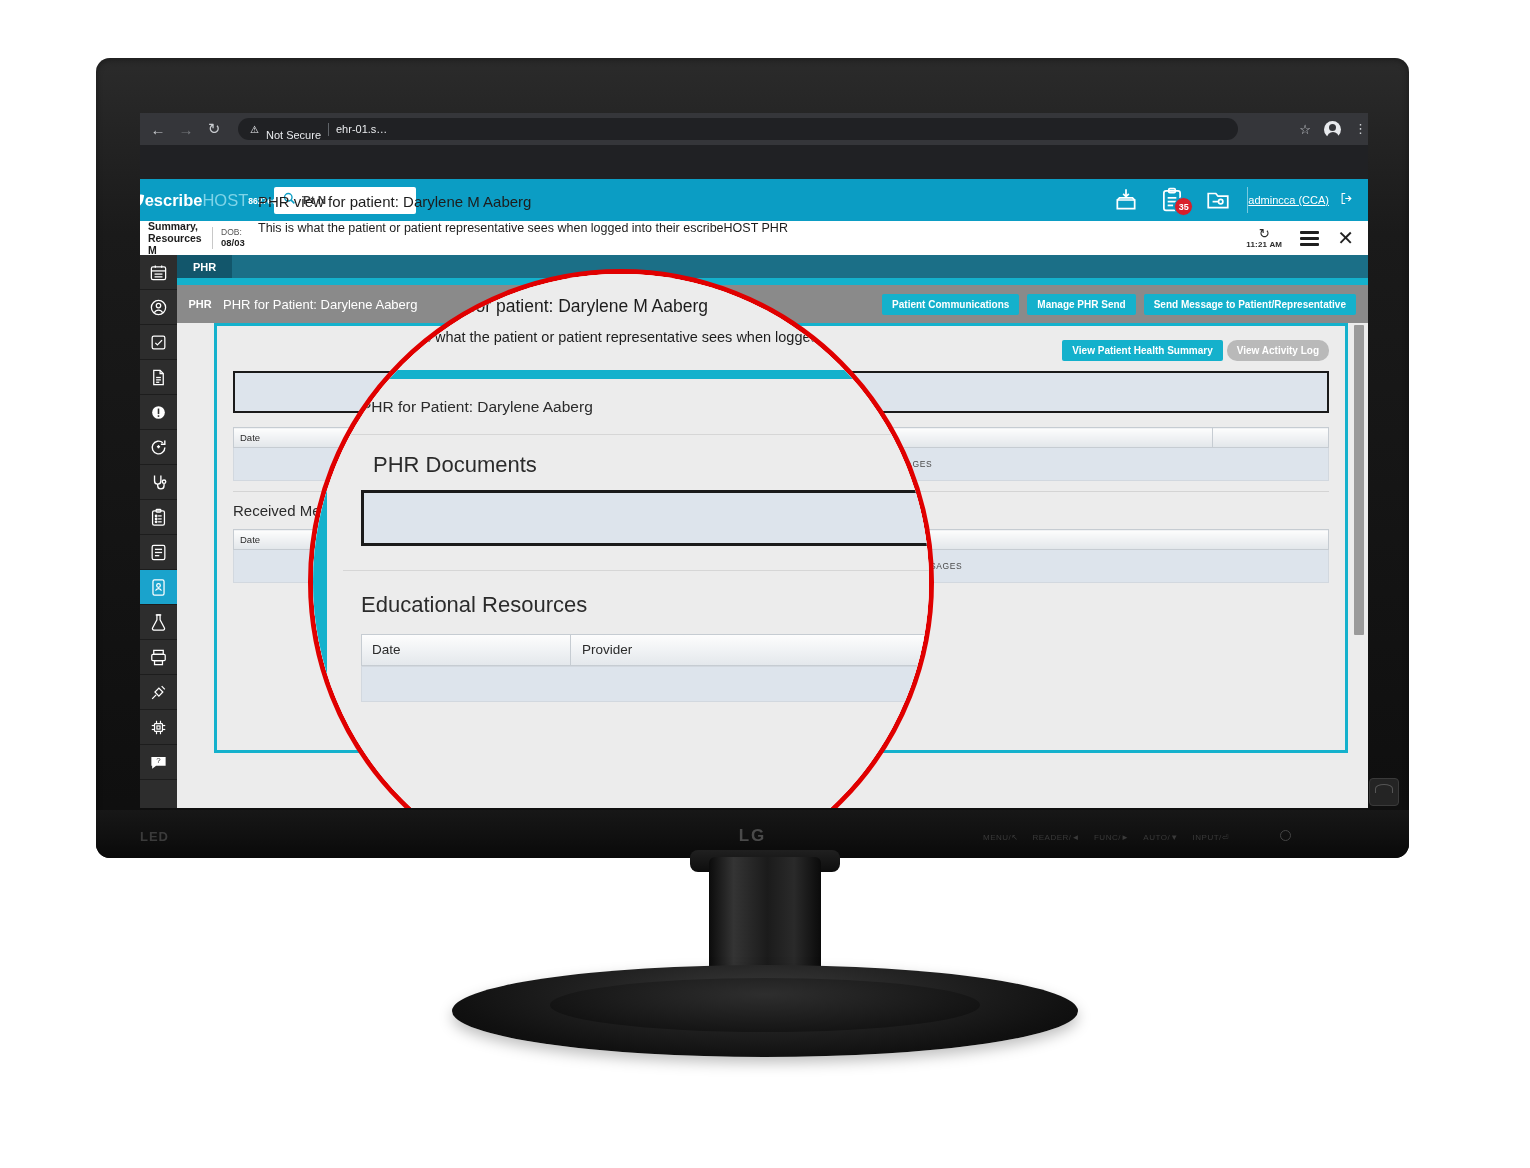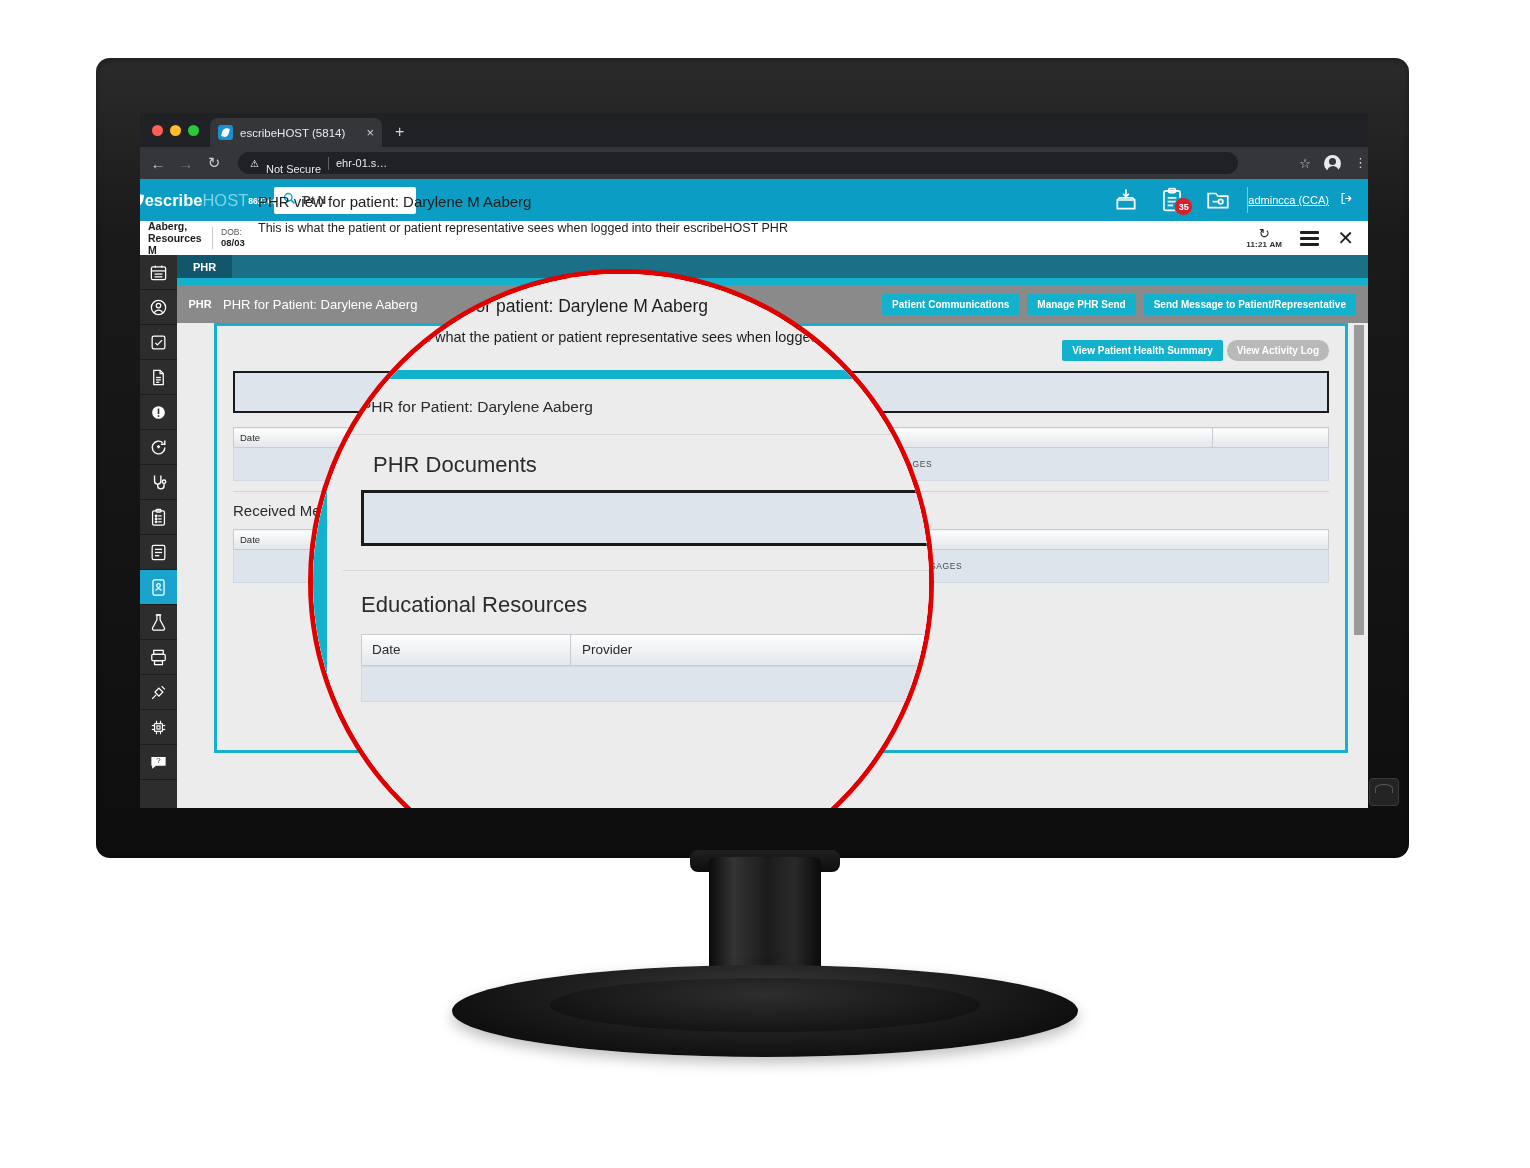--- a/index.html
+++ b/index.html
@@ -149,17 +149,6 @@
 
     <div id="browser">
 
-      <div id="tabstrip">
-        <span class="traffic t-red"></span>
-        <span class="traffic t-yel"></span>
-        <span class="traffic t-grn"></span>
-        <div id="tab">
-          <span id="tab-favicon"></span>
-          <span id="tab-title">escribeHOST (5814)</span>
-          <span id="tab-close">×</span>
-        </div>
-        <span id="tab-new">+</span>
-      </div>
 
       <div id="toolbar">
         <span class="navbtn">←</span>

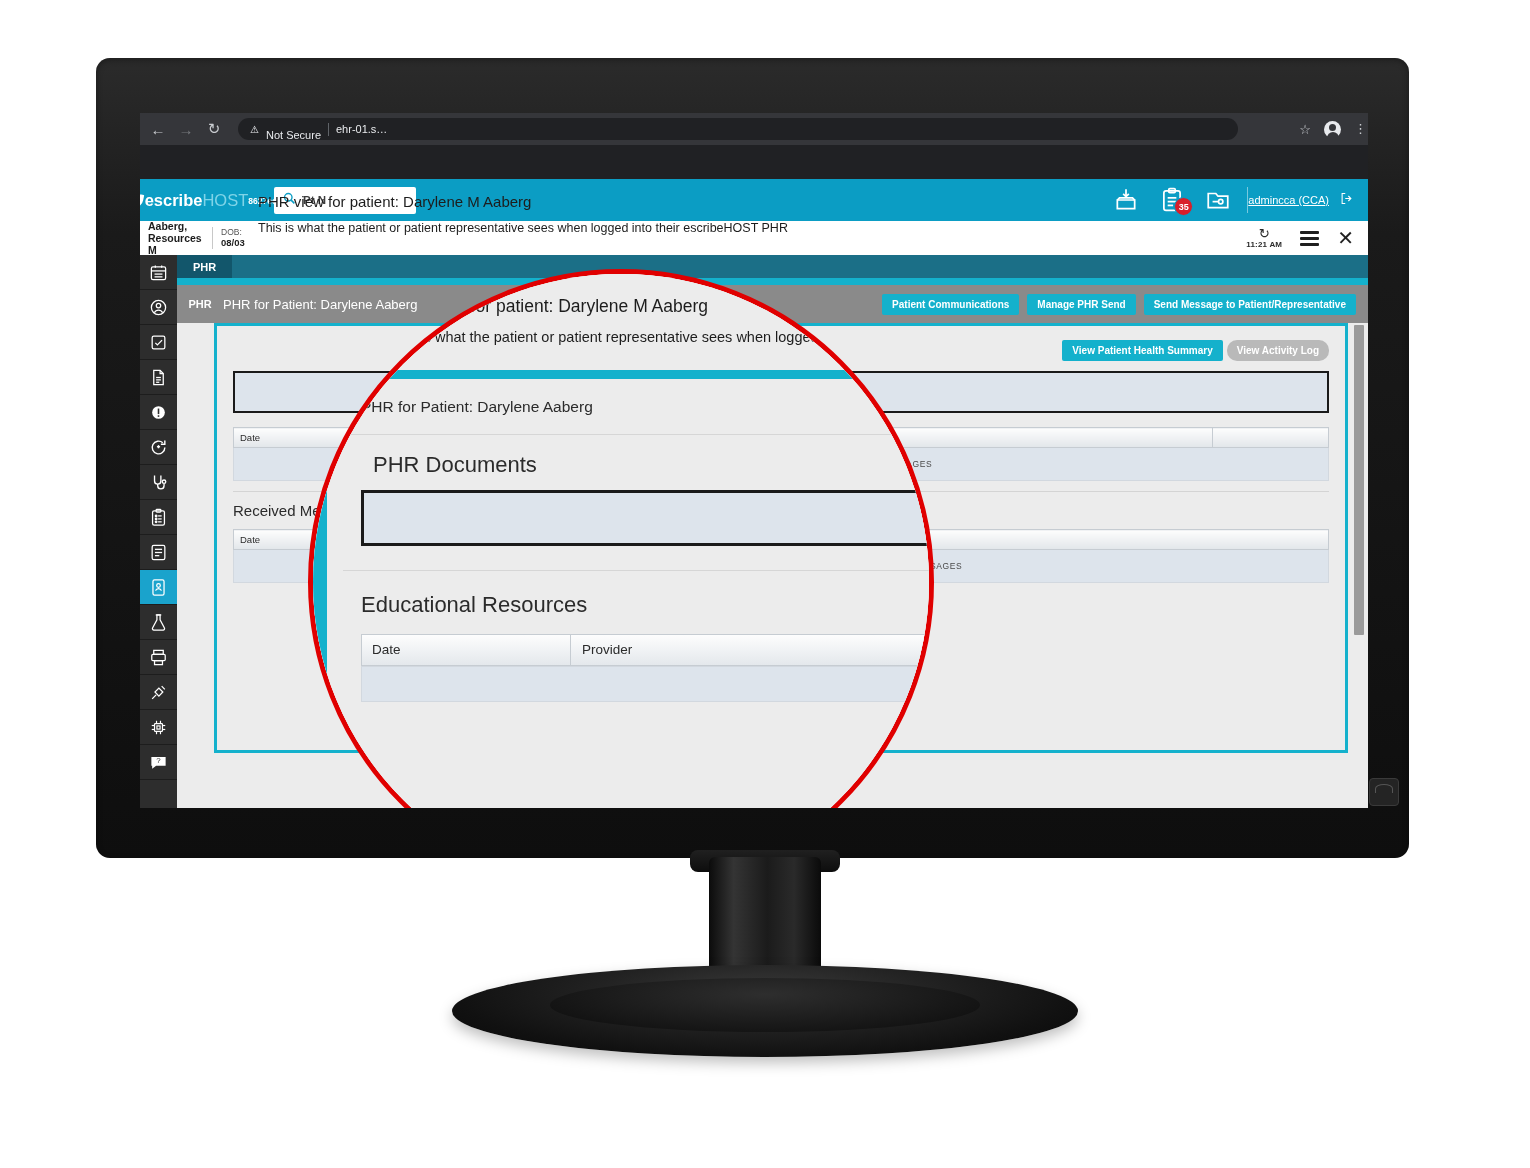--- a/index.html
+++ b/index.html
@@ -230,7 +230,7 @@
 
         <div id="ptstrip">
           <div id="pt-name">
-            <span>Aaberg,</span><br>
+            <span>Summary,</span><br>
             <span>Resources M</span>
           </div>
           <span id="pt-sep"></span>

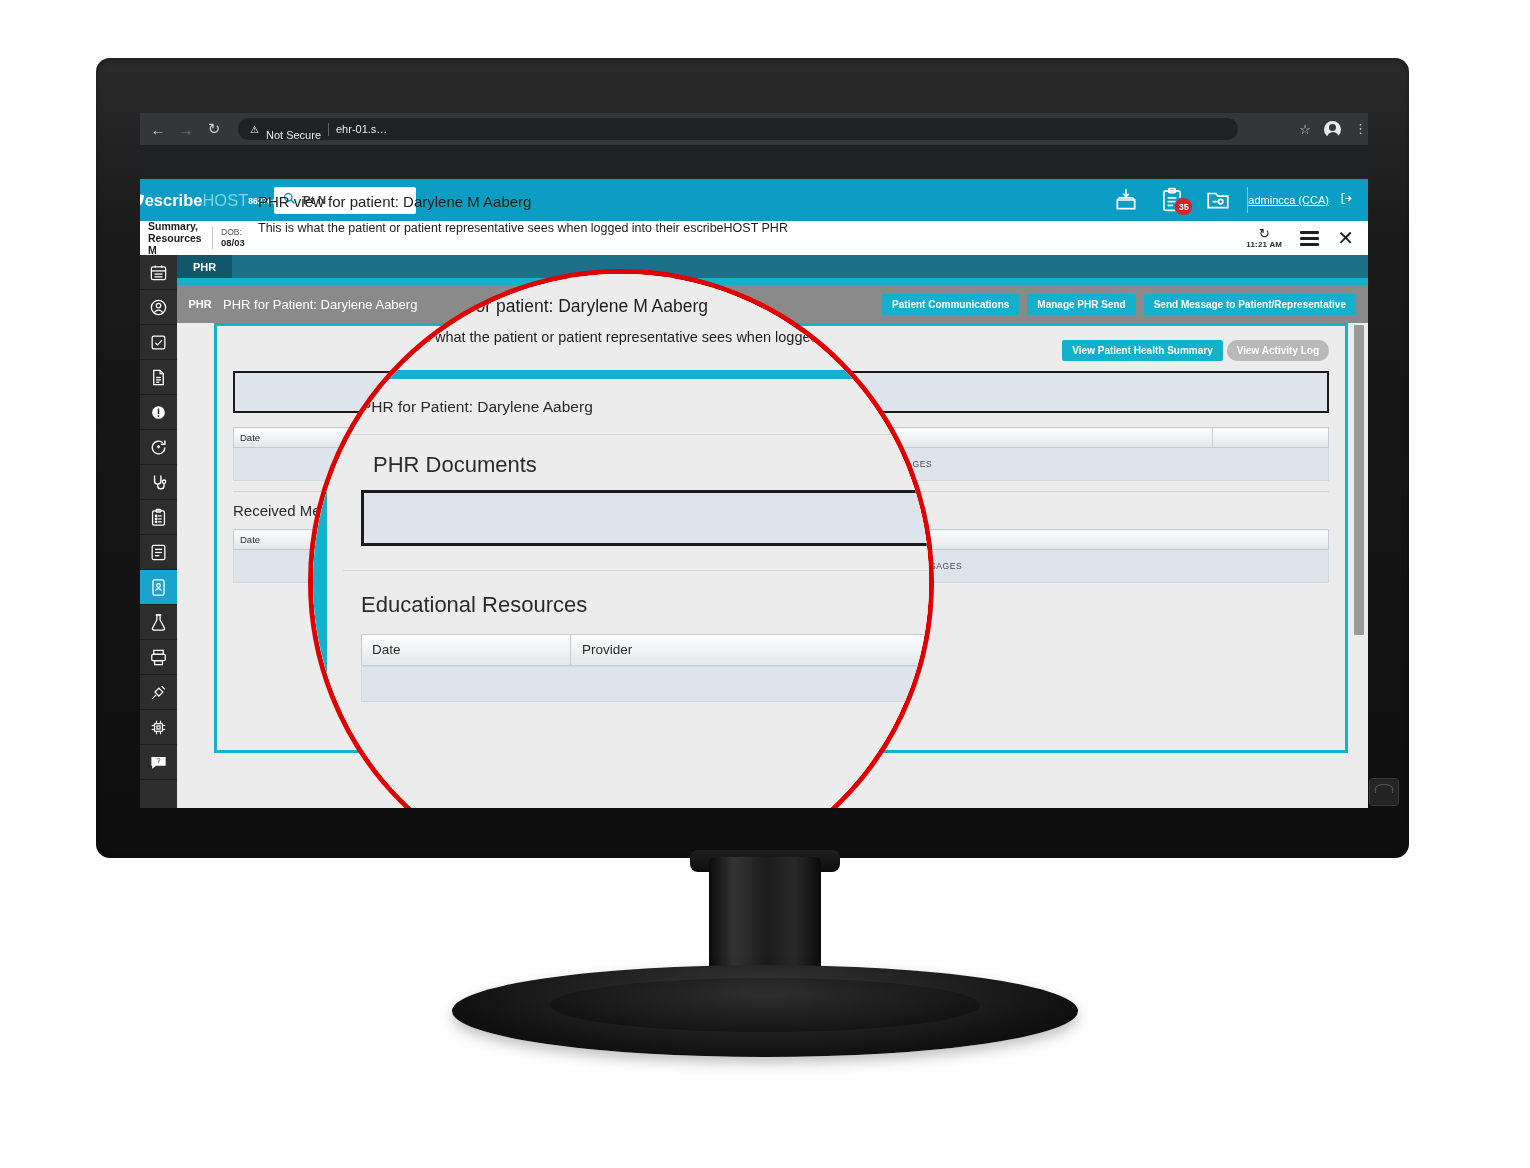--- a/index.html
+++ b/index.html
@@ -496,6 +496,18 @@
 
   </div>
 
+  <div id="bezel-bottom">
+    <div id="led-logo">LED</div>
+    <div id="lg-logo">LG</div>
+    <div id="osd-buttons">
+      <span>MENU/↖</span>
+      <span>READER/◄</span>
+      <span>FUNC/►</span>
+      <span>AUTO/▼</span>
+      <span>INPUT/⏎</span>
+    </div>
+    <div id="power-dot"></div>
+  </div>
   <div id="corner-badge">
       <span></span>
     </div>

